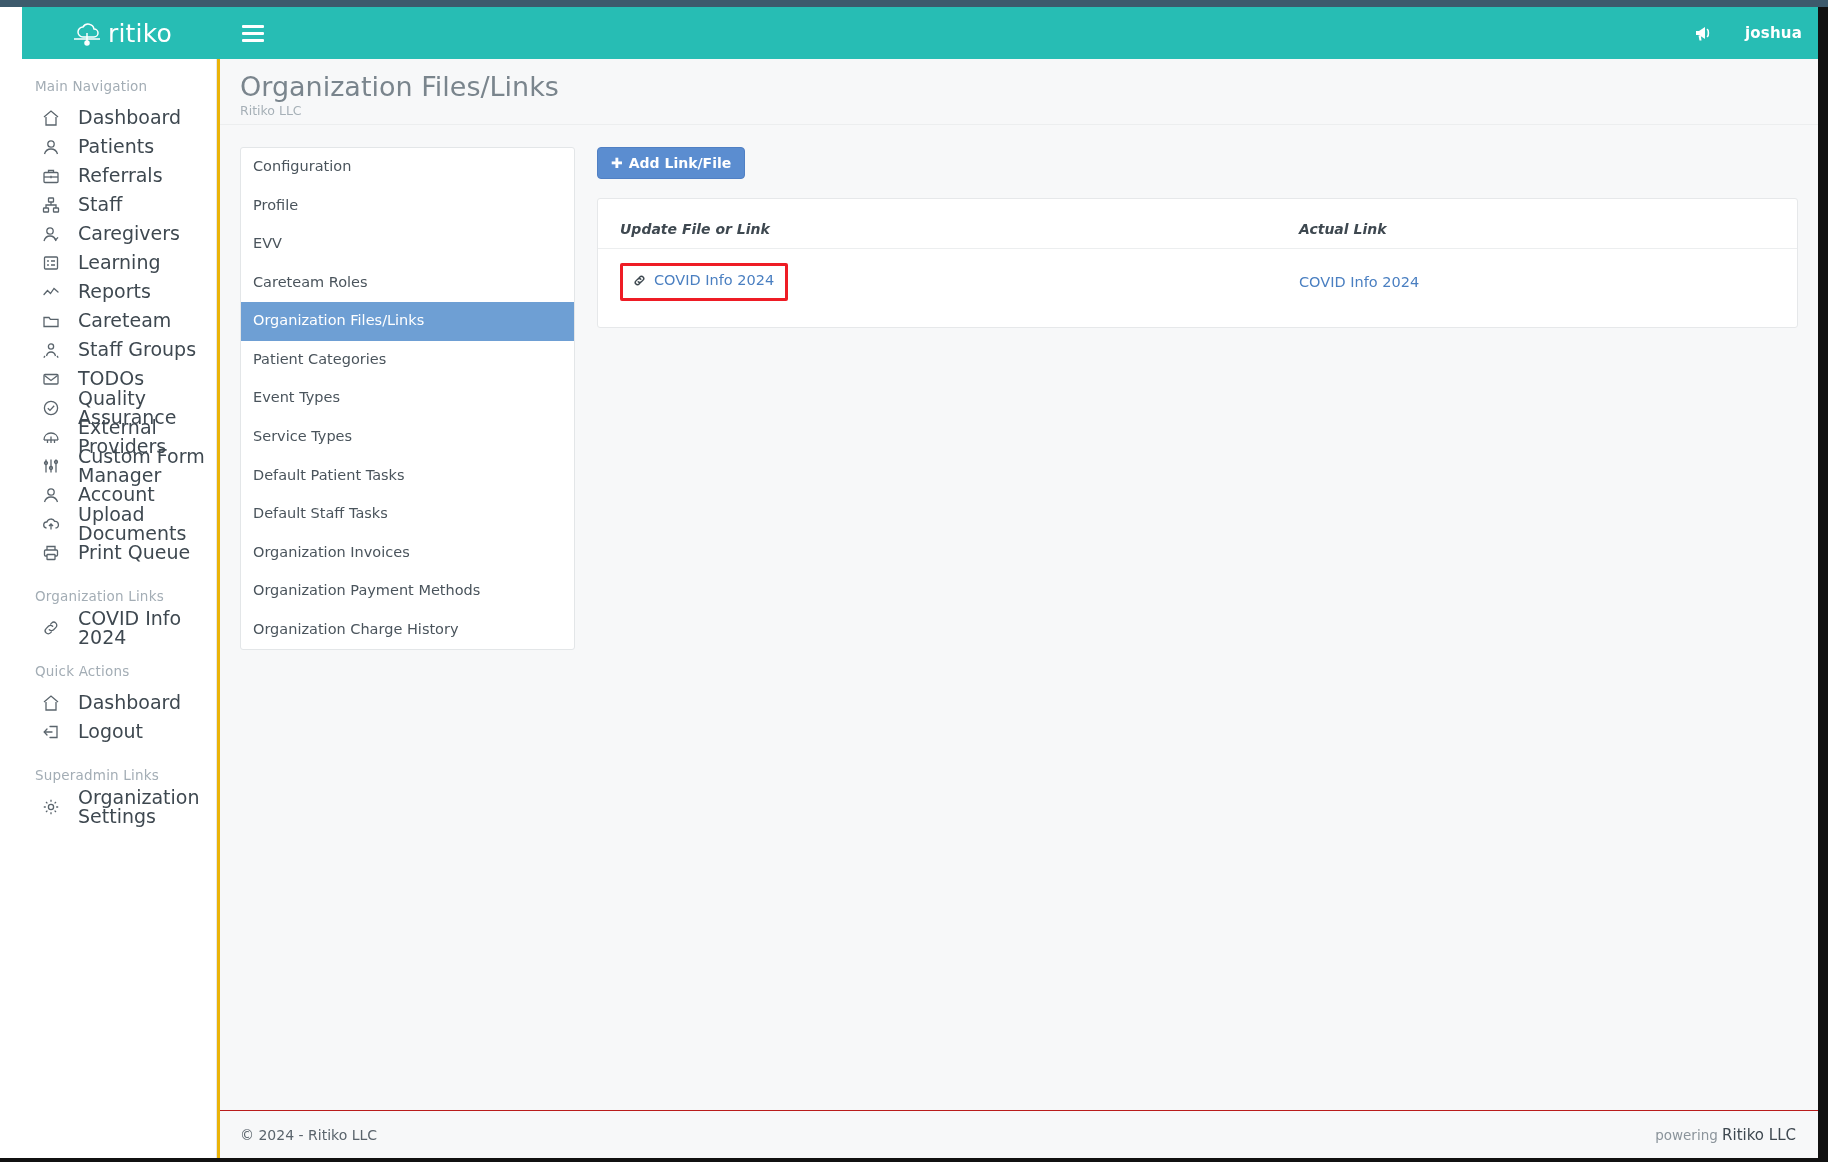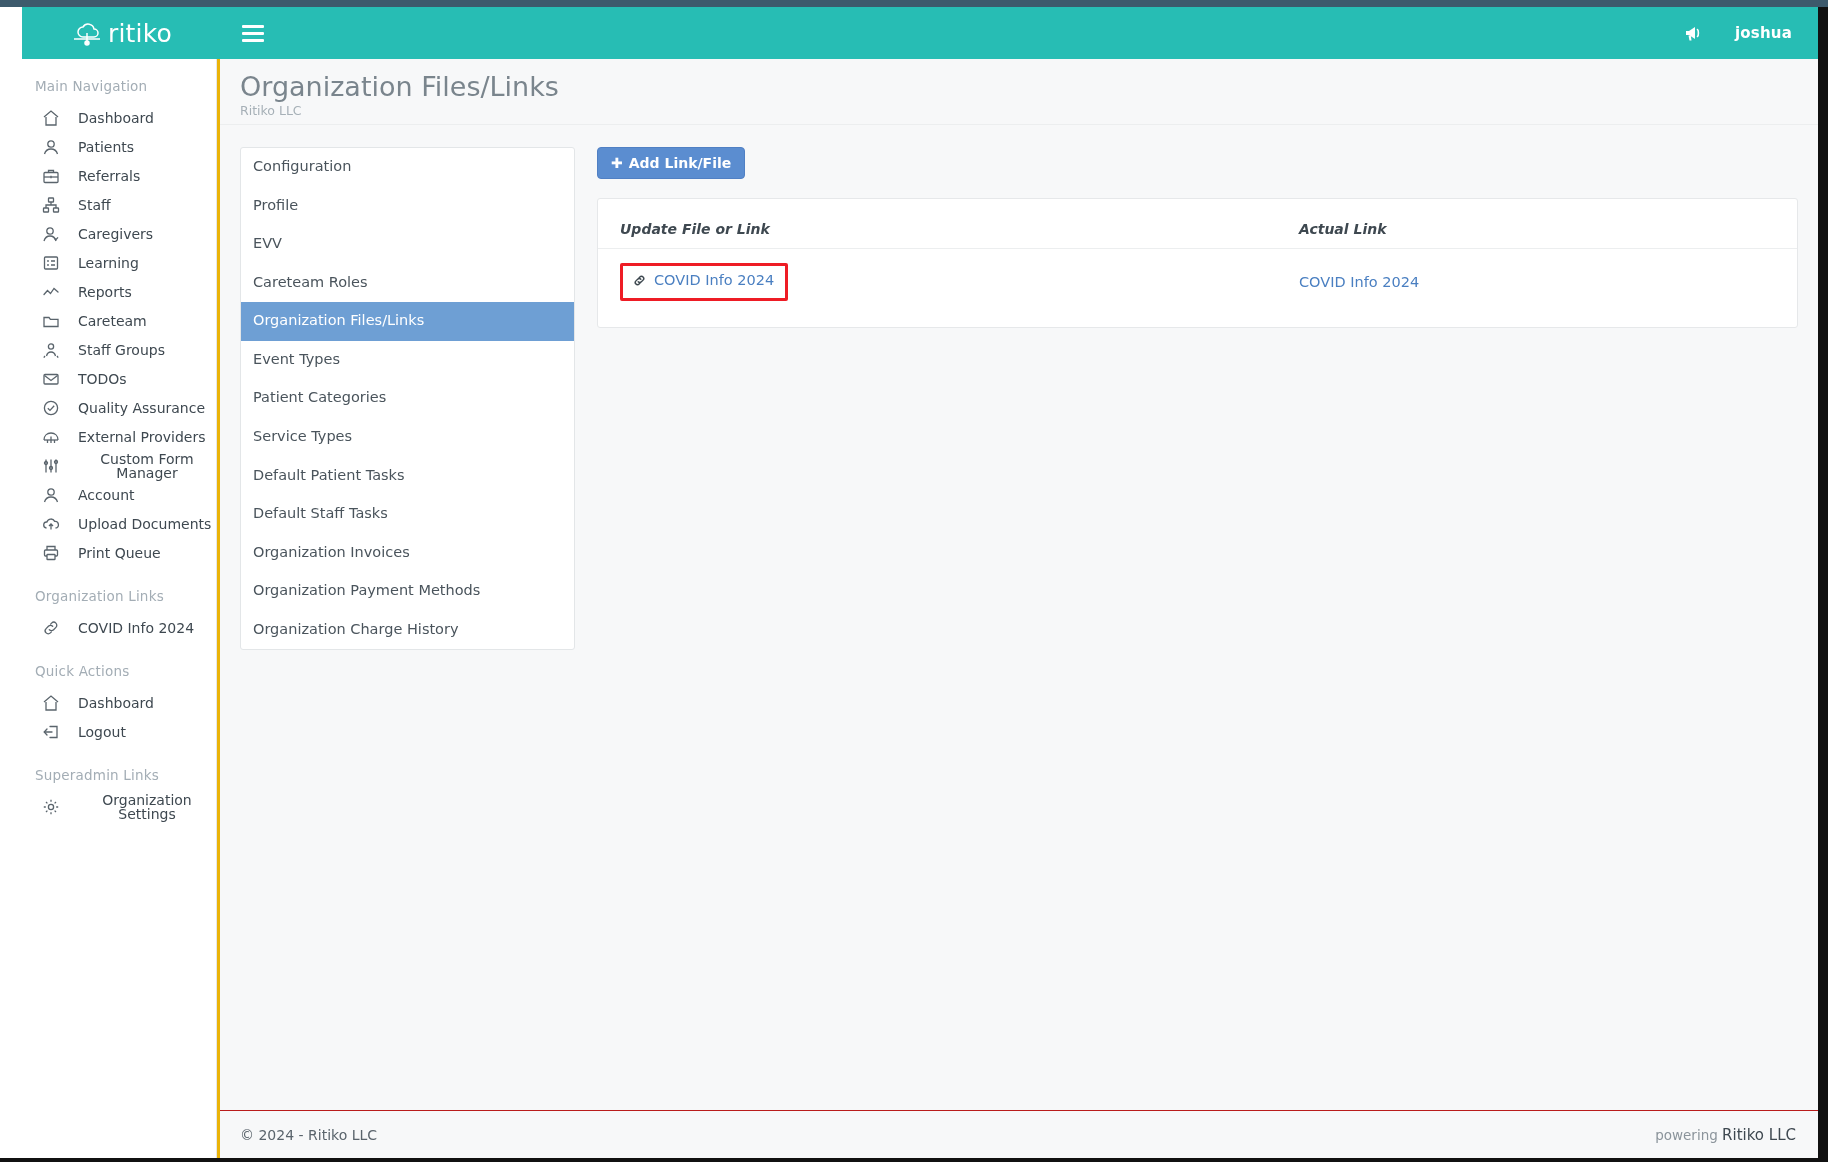--- a/index.html
+++ b/index.html
@@ -52,7 +52,7 @@
   }
   .hamburger span { display:block; height:3px; width:22px; background:#ffffff; border-radius:1px; }
   .topbar-spacer { flex:1 1 auto; }
-  .topbar-right { display:flex; align-items:center; gap:30px; padding-right:26px; }
+  .topbar-right { display:flex; align-items:center; gap:30px; padding-right:16px; }
   .megaphone { width:22px; height:22px; display:block; }
   .username { color:#ffffff; font-size:15px; font-weight:600; letter-spacing:.2px; }
 

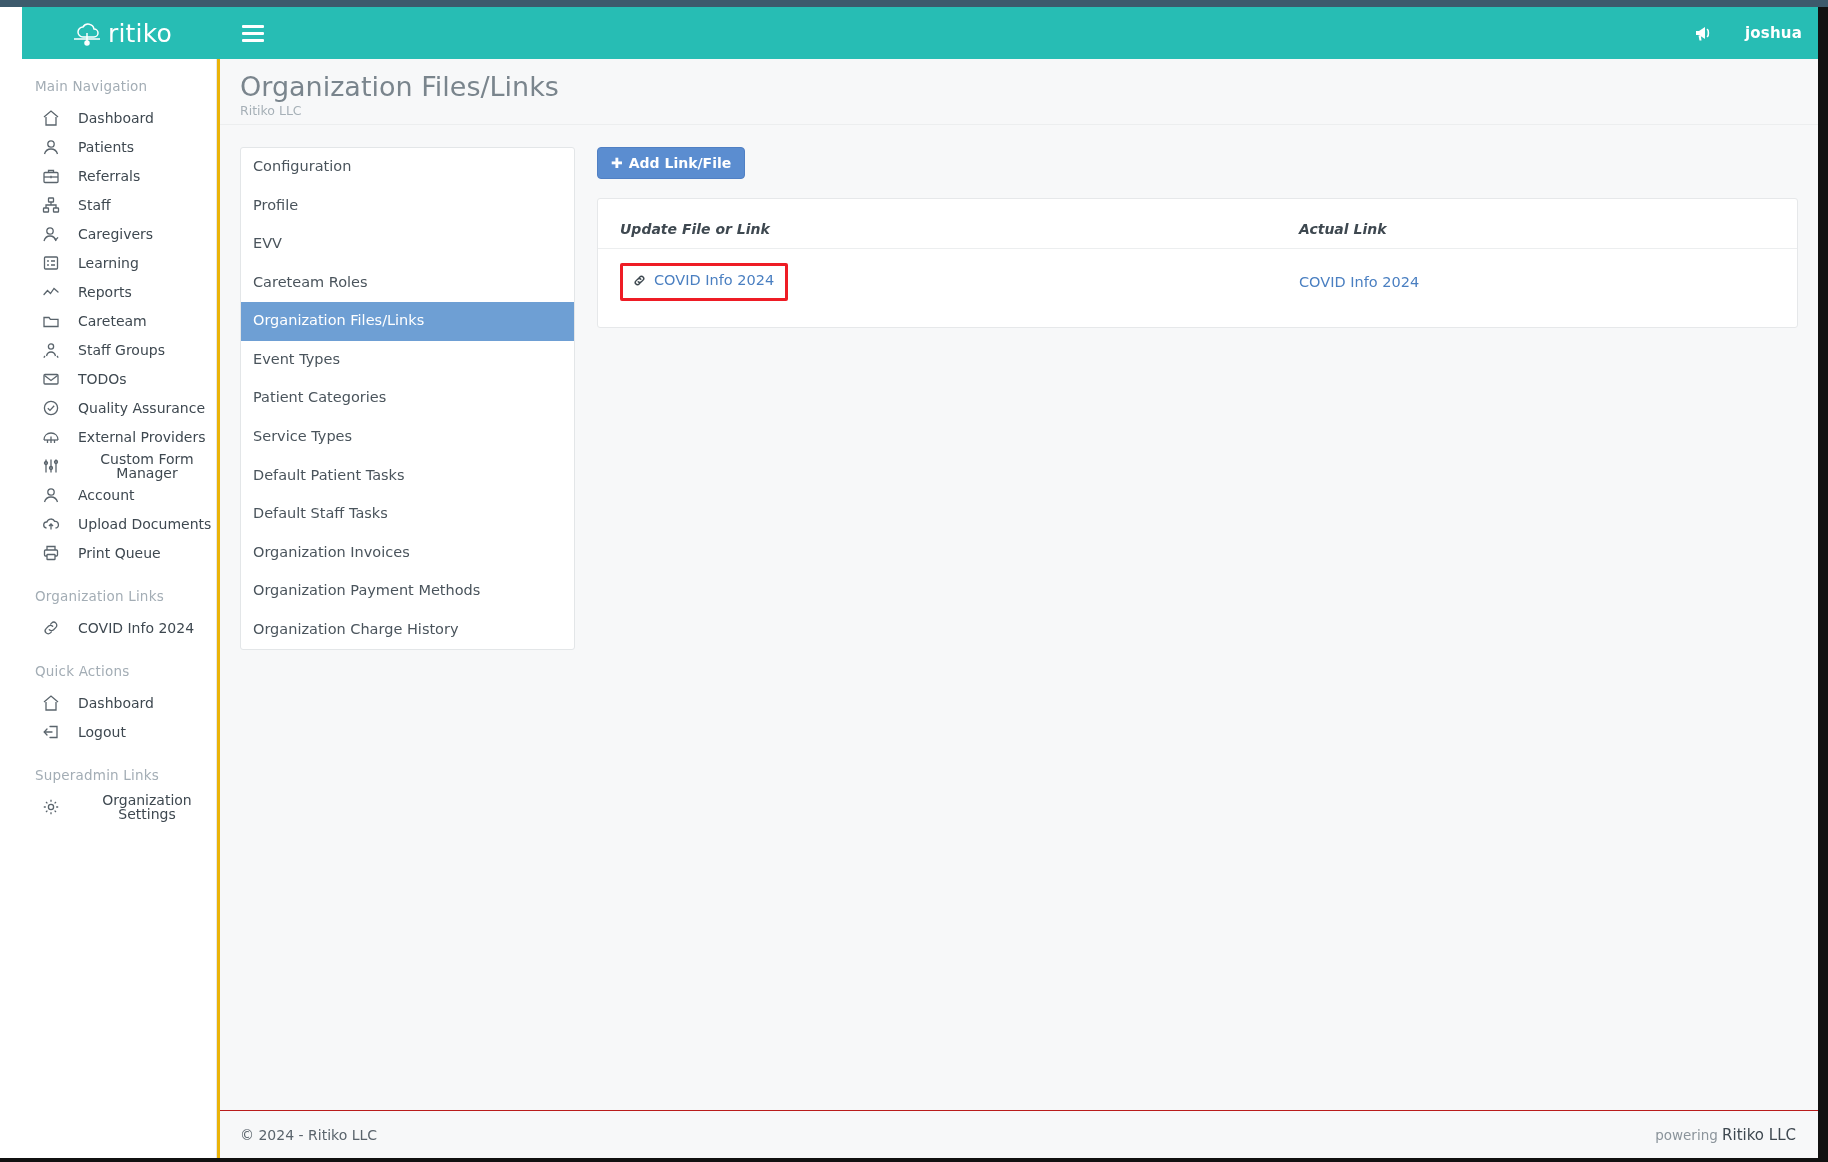--- a/index.html
+++ b/index.html
@@ -67,7 +67,7 @@
   }
   .nav-item {
     display:flex; align-items:center; height:29px; padding-left:22px; gap:17px;
-    color:#3e4850; font-size:14px; cursor:pointer; text-decoration:none;text-align:center;
+    color:#3e4850; font-size:19px; cursor:pointer; text-decoration:none;
   }
   .nav-icon { width:20px; height:20px; flex:0 0 20px; display:block; color:#5a646c; }
   .nav-label { line-height:1; }

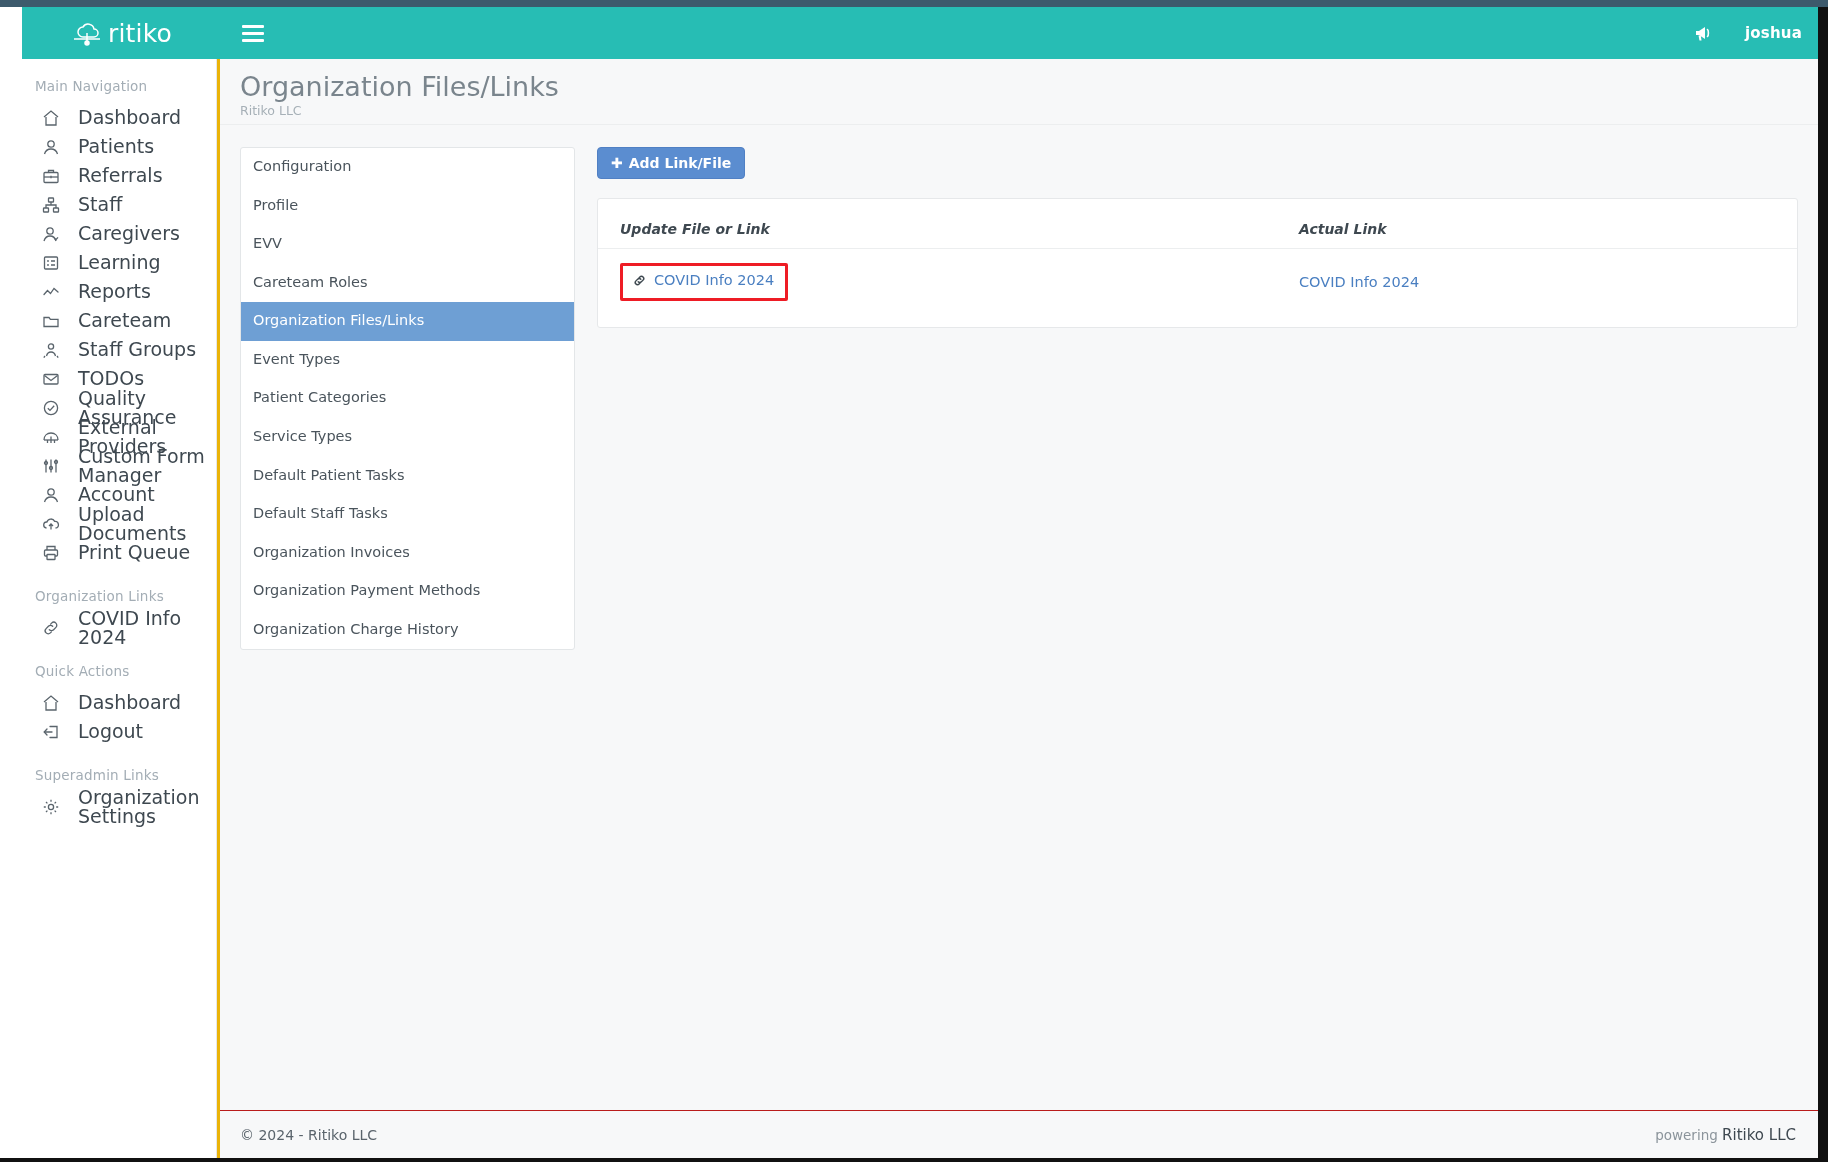--- a/index.html
+++ b/index.html
@@ -423,8 +423,8 @@
         <div class="config-item">EVV</div>
         <div class="config-item">Careteam Roles</div>
         <div class="config-item active">Organization Files/Links</div>
+        <div class="config-item">Patient Categories</div>
         <div class="config-item">Event Types</div>
-        <div class="config-item">Patient Categories</div>
         <div class="config-item">Service Types</div>
         <div class="config-item">Default Patient Tasks</div>
         <div class="config-item">Default Staff Tasks</div>

